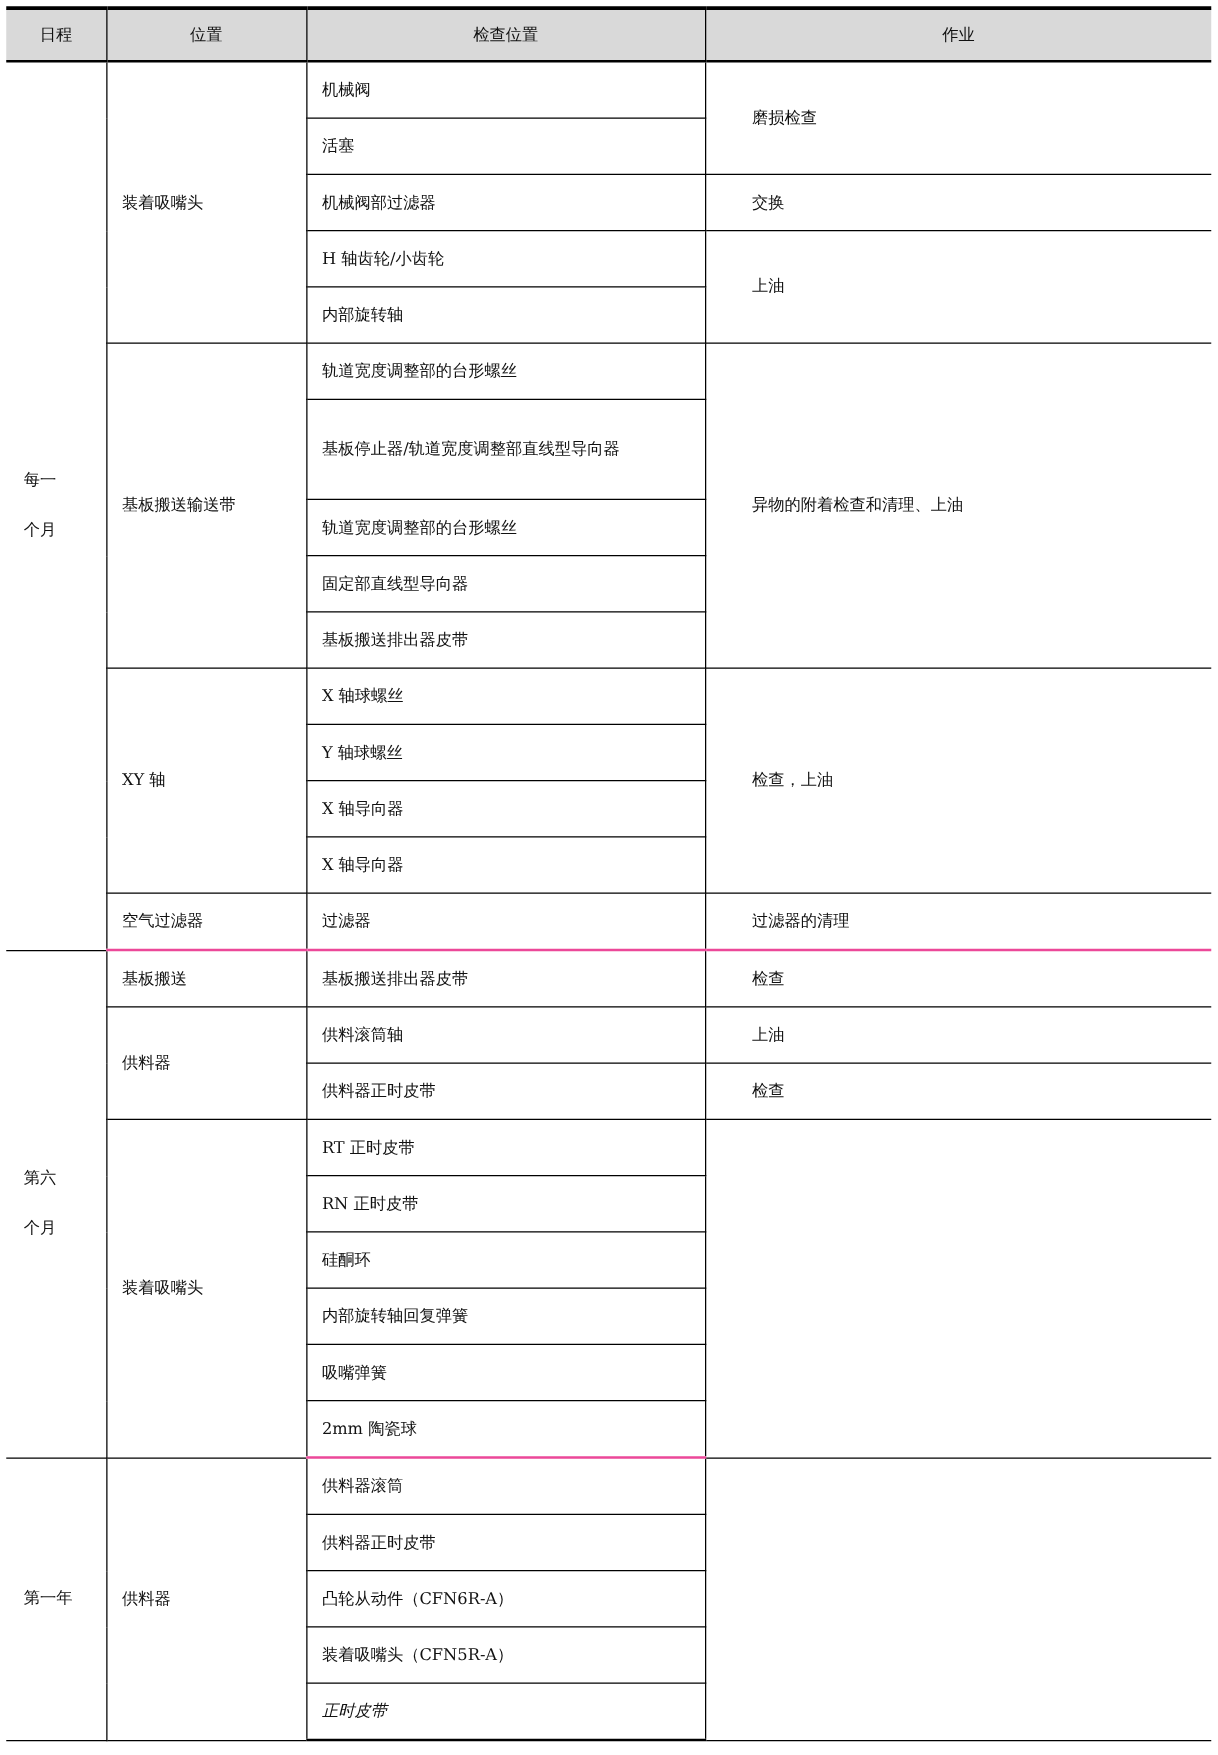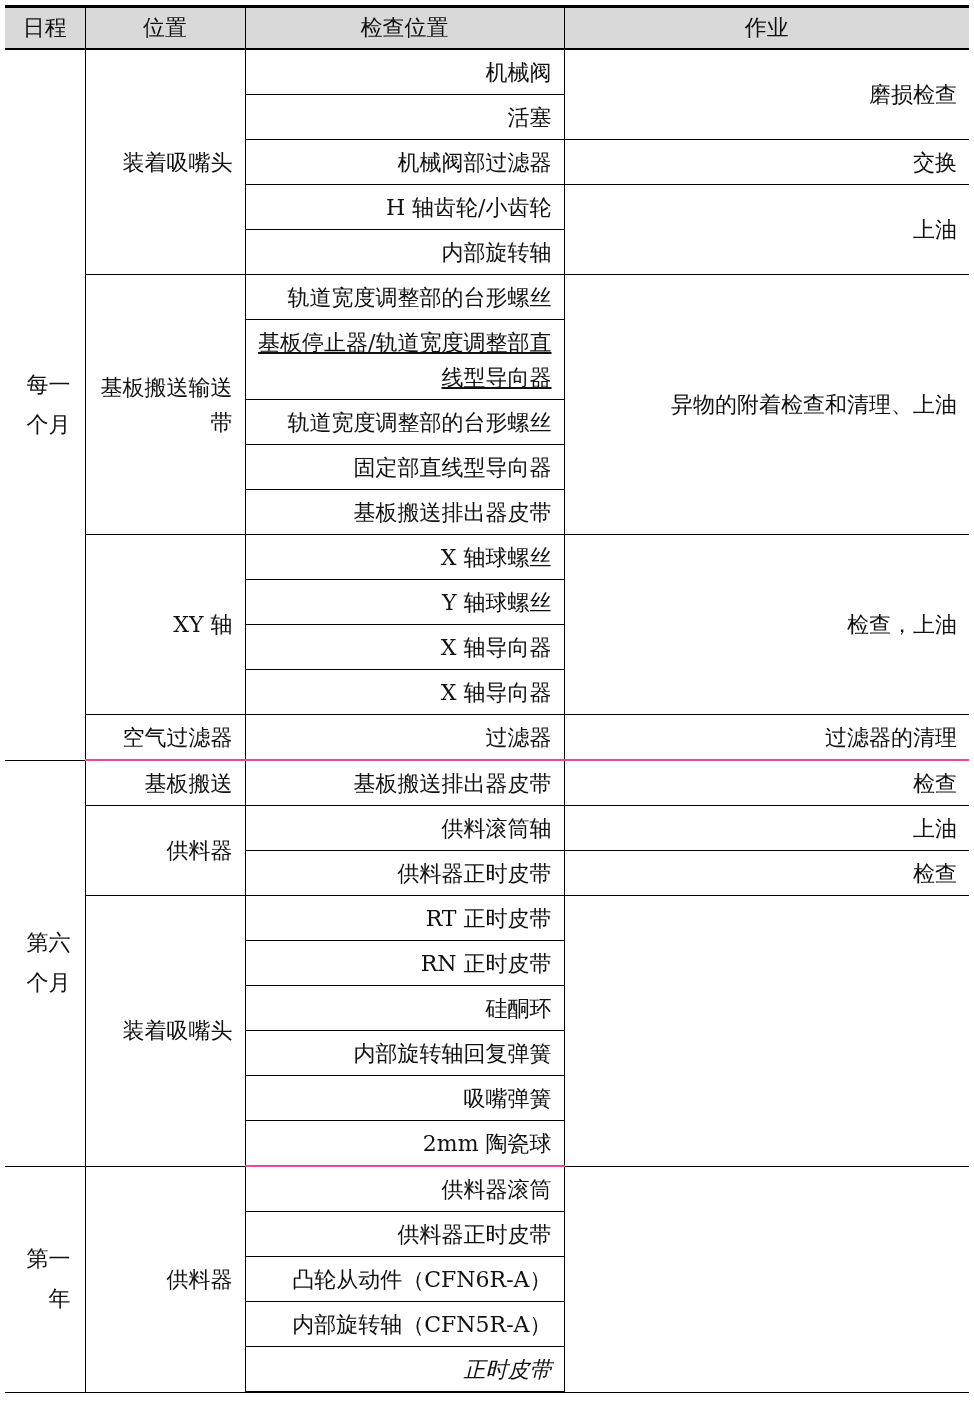--- a/index.html
+++ b/index.html
@@ -8,7 +8,7 @@
     table.maint {
       position: absolute; left: 5px; top: 5px; width: 964px;
       border-collapse: collapse; table-layout: fixed;
-      font-size: 22px;
+      font-size: 13px;
     }
     table.maint col.c1 { width: 80px; }
     table.maint col.c2 { width: 160px; }

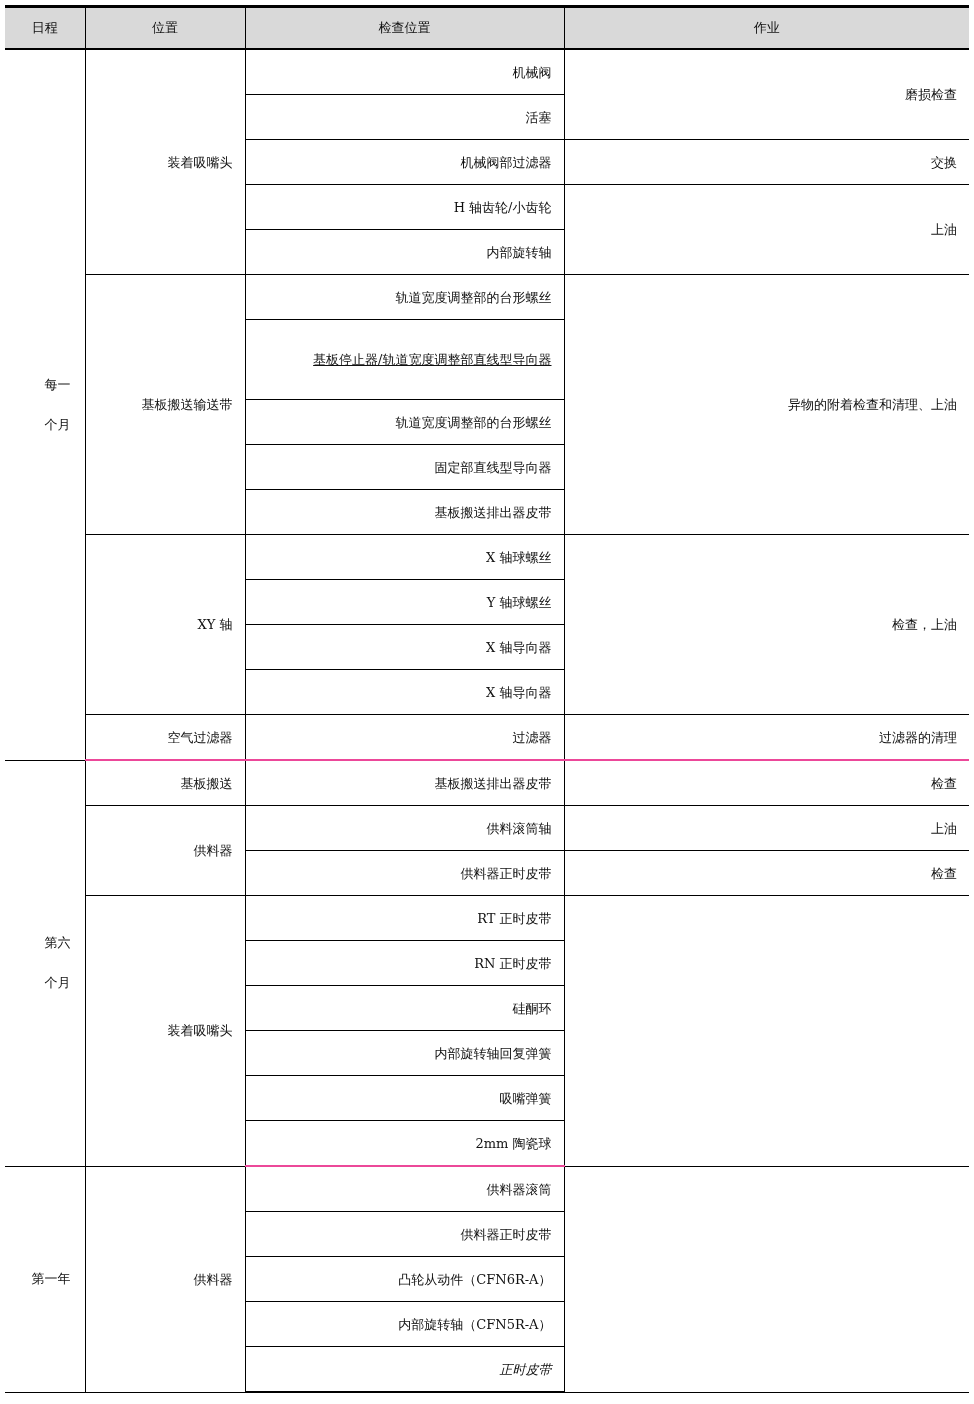--- a/index.html
+++ b/index.html
@@ -24,7 +24,7 @@
     table.maint th:last-child { border-right: none; }
     table.maint td {
       border: 1px solid #000; height: 44px; padding: 0 12px;
-      vertical-align: middle; text-align: right; line-height: 35px;
+      vertical-align: middle; text-align: left; line-height: 35px;
     }
     table.maint td.sched { border-left: none; padding: 12px 14px; line-height: 40px; }
     table.maint td.action { border-right: none; padding-left: 48px; margin-top: 23px; }

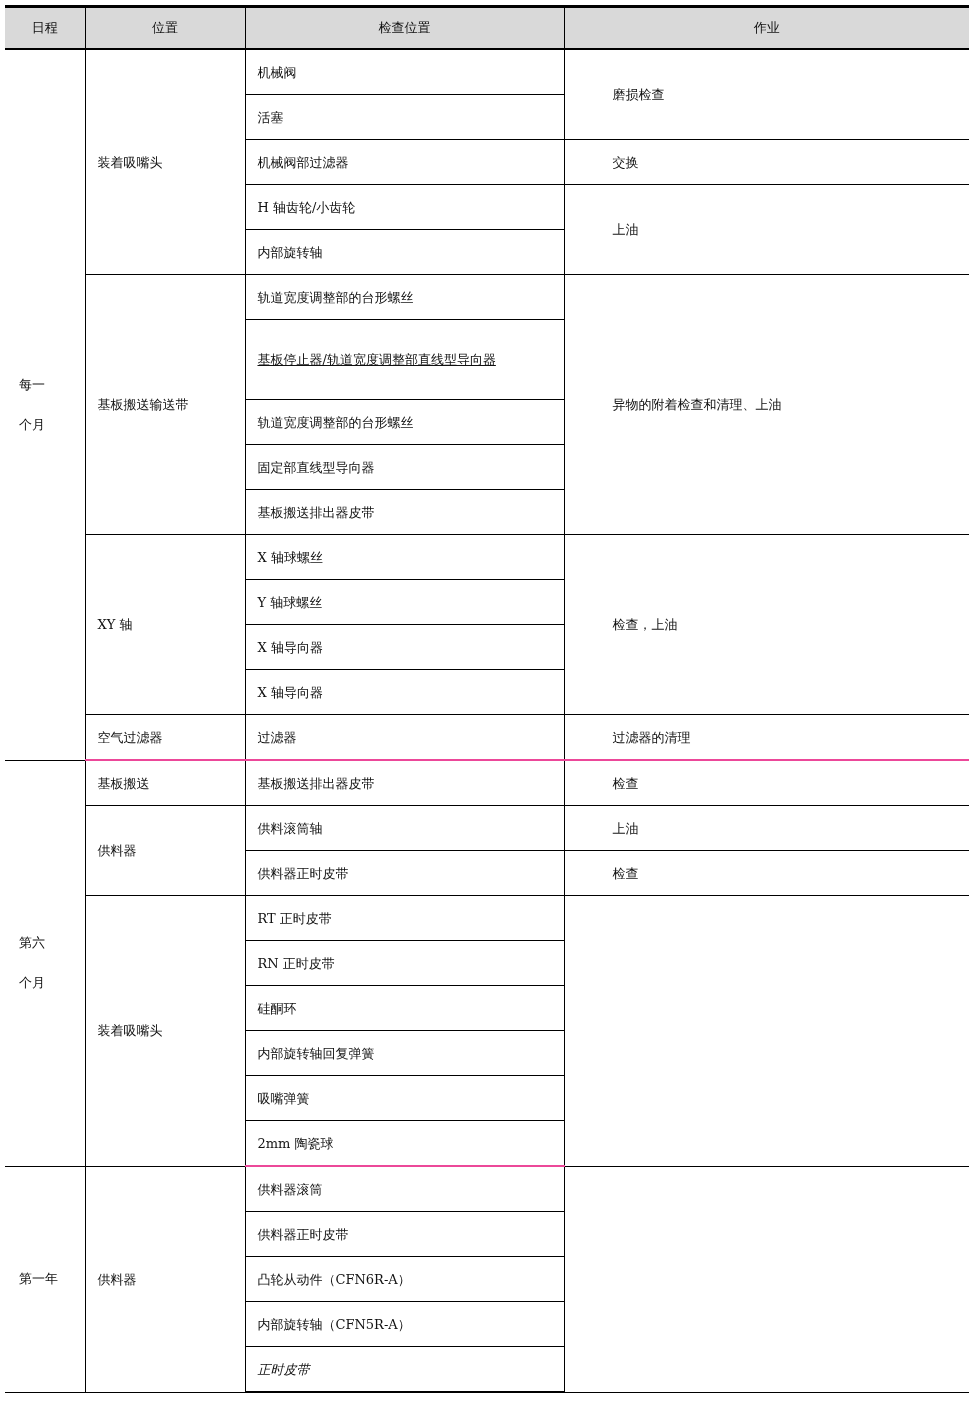--- a/index.html
+++ b/index.html
@@ -27,7 +27,7 @@
       vertical-align: middle; text-align: left; line-height: 35px;
     }
     table.maint td.sched { border-left: none; padding: 12px 14px; line-height: 40px; }
-    table.maint td.action { border-right: none; padding-left: 48px; margin-top: 23px; }
+    table.maint td.action { border-right: none; padding-left: 37px; margin-top: 23px; }
     table.maint tr.tall td.item { height: 79px; text-decoration: underline; }
     table.maint tr.group-end td { border-bottom: 2px solid #ec4899; }
     table.maint tr:last-child td { border-bottom: 2px solid #000; font-style: italic; }

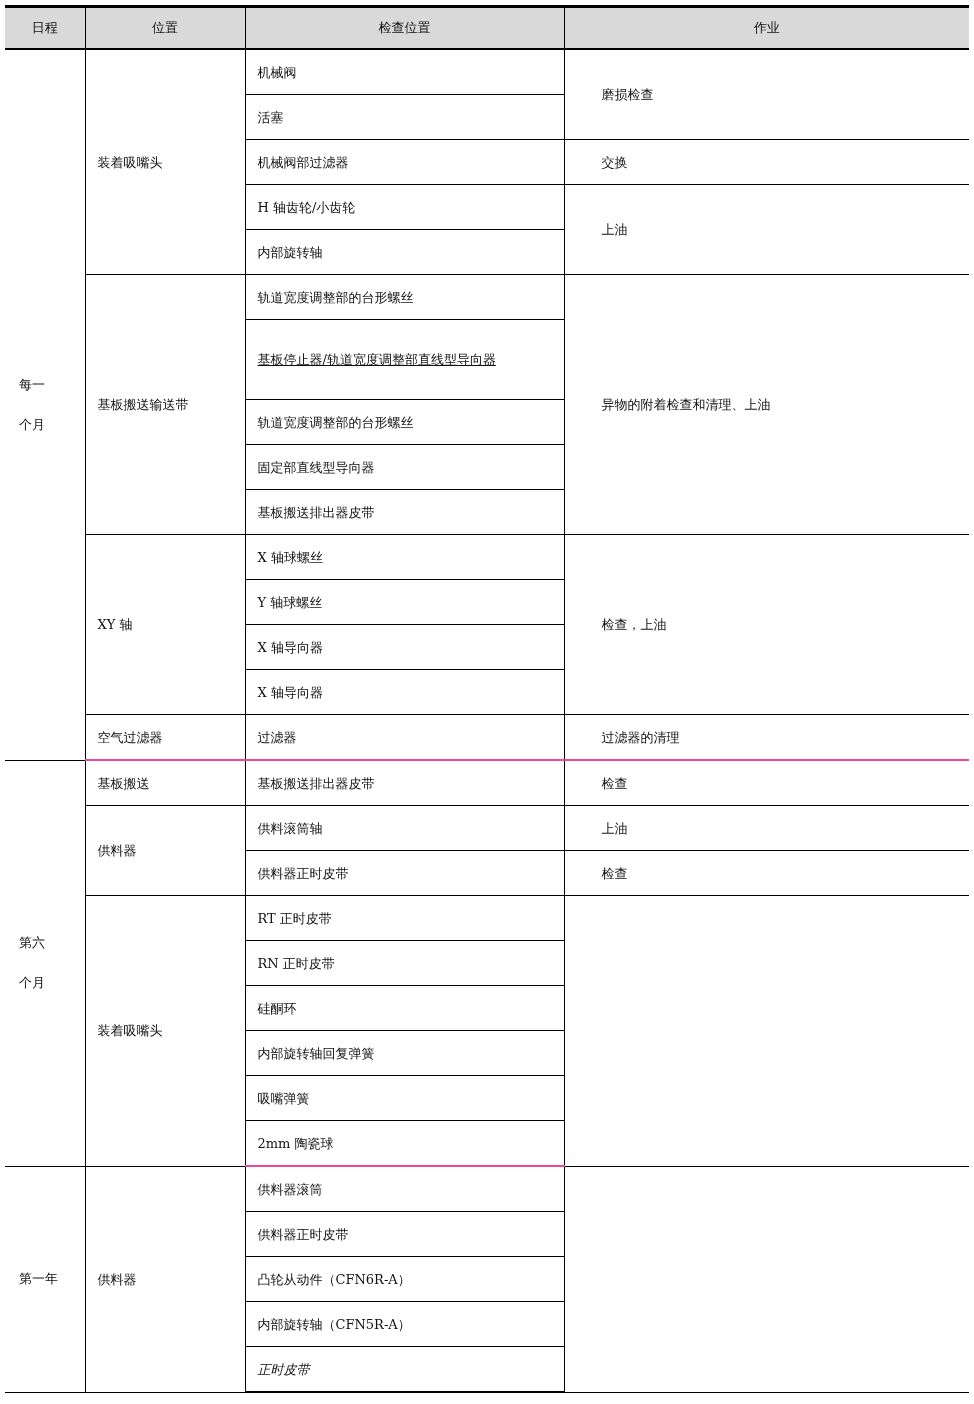--- a/index.html
+++ b/index.html
@@ -28,7 +28,7 @@
     }
     table.maint td.sched { border-left: none; padding: 12px 14px; line-height: 40px; }
     table.maint td.action { border-right: none; padding-left: 37px; margin-top: 23px; }
-    table.maint tr.tall td.item { height: 79px; text-decoration: underline; }
+    table.maint tr.tall td.item { height: 79px; }
     table.maint tr.group-end td { border-bottom: 2px solid #ec4899; }
     table.maint tr:last-child td { border-bottom: 2px solid #000; font-style: italic; }
   </style>

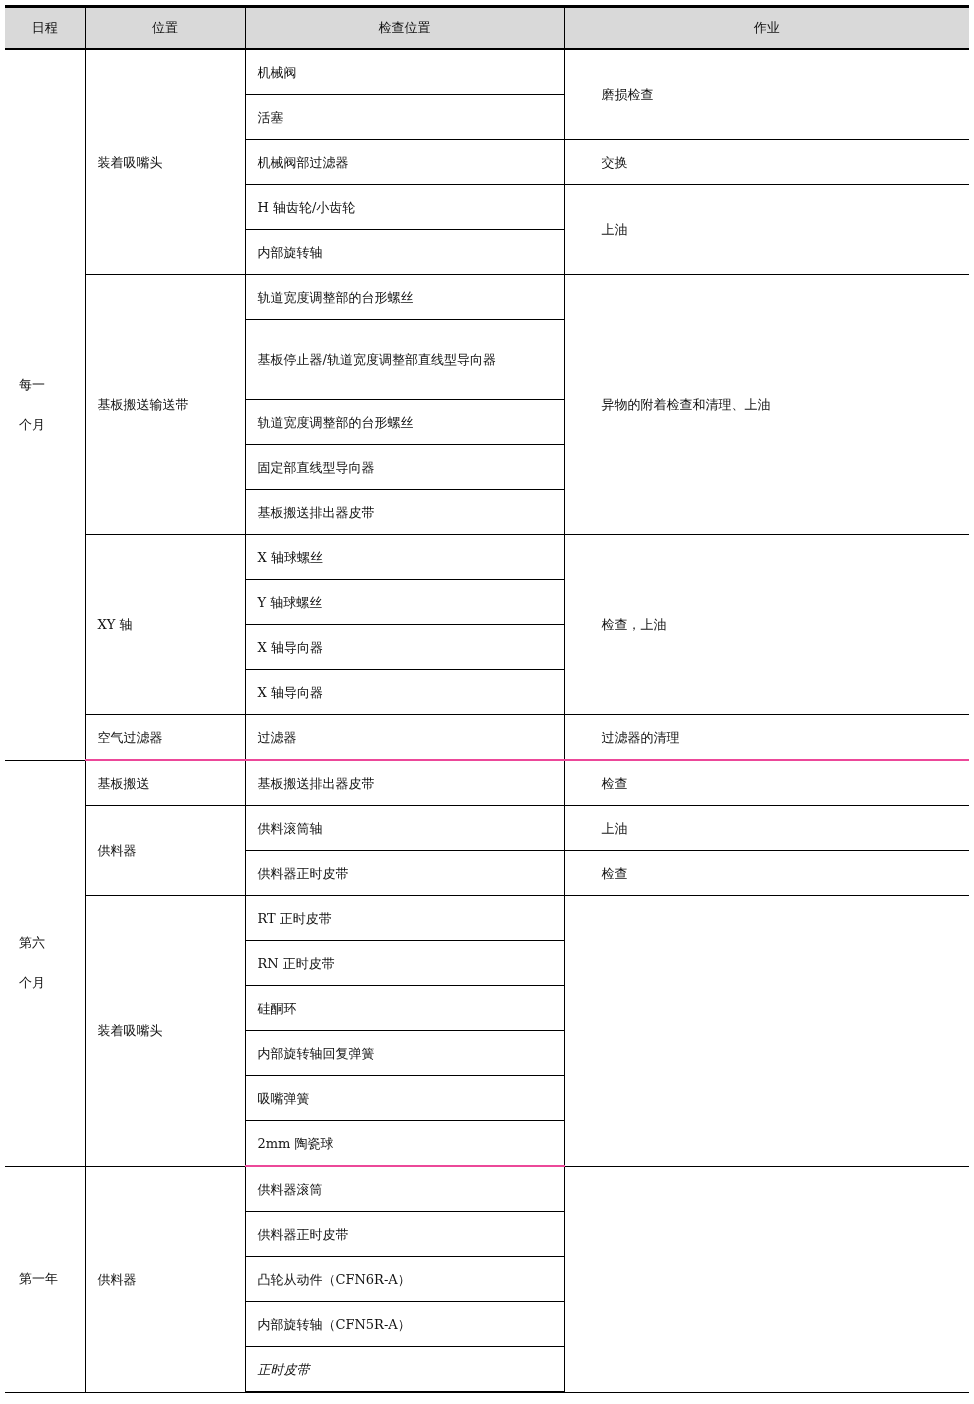--- a/index.html
+++ b/index.html
@@ -155,7 +155,7 @@
         <td class="item">凸轮从动件（CFN6R-A）</td>
       </tr>
       <tr>
-        <td class="item">内部旋转轴（CFN5R-A）</td>
+        <td class="item">装着吸嘴头（CFN5R-A）</td>
       </tr>
       <tr class="group-end">
         <td class="item">正时皮带</td>

